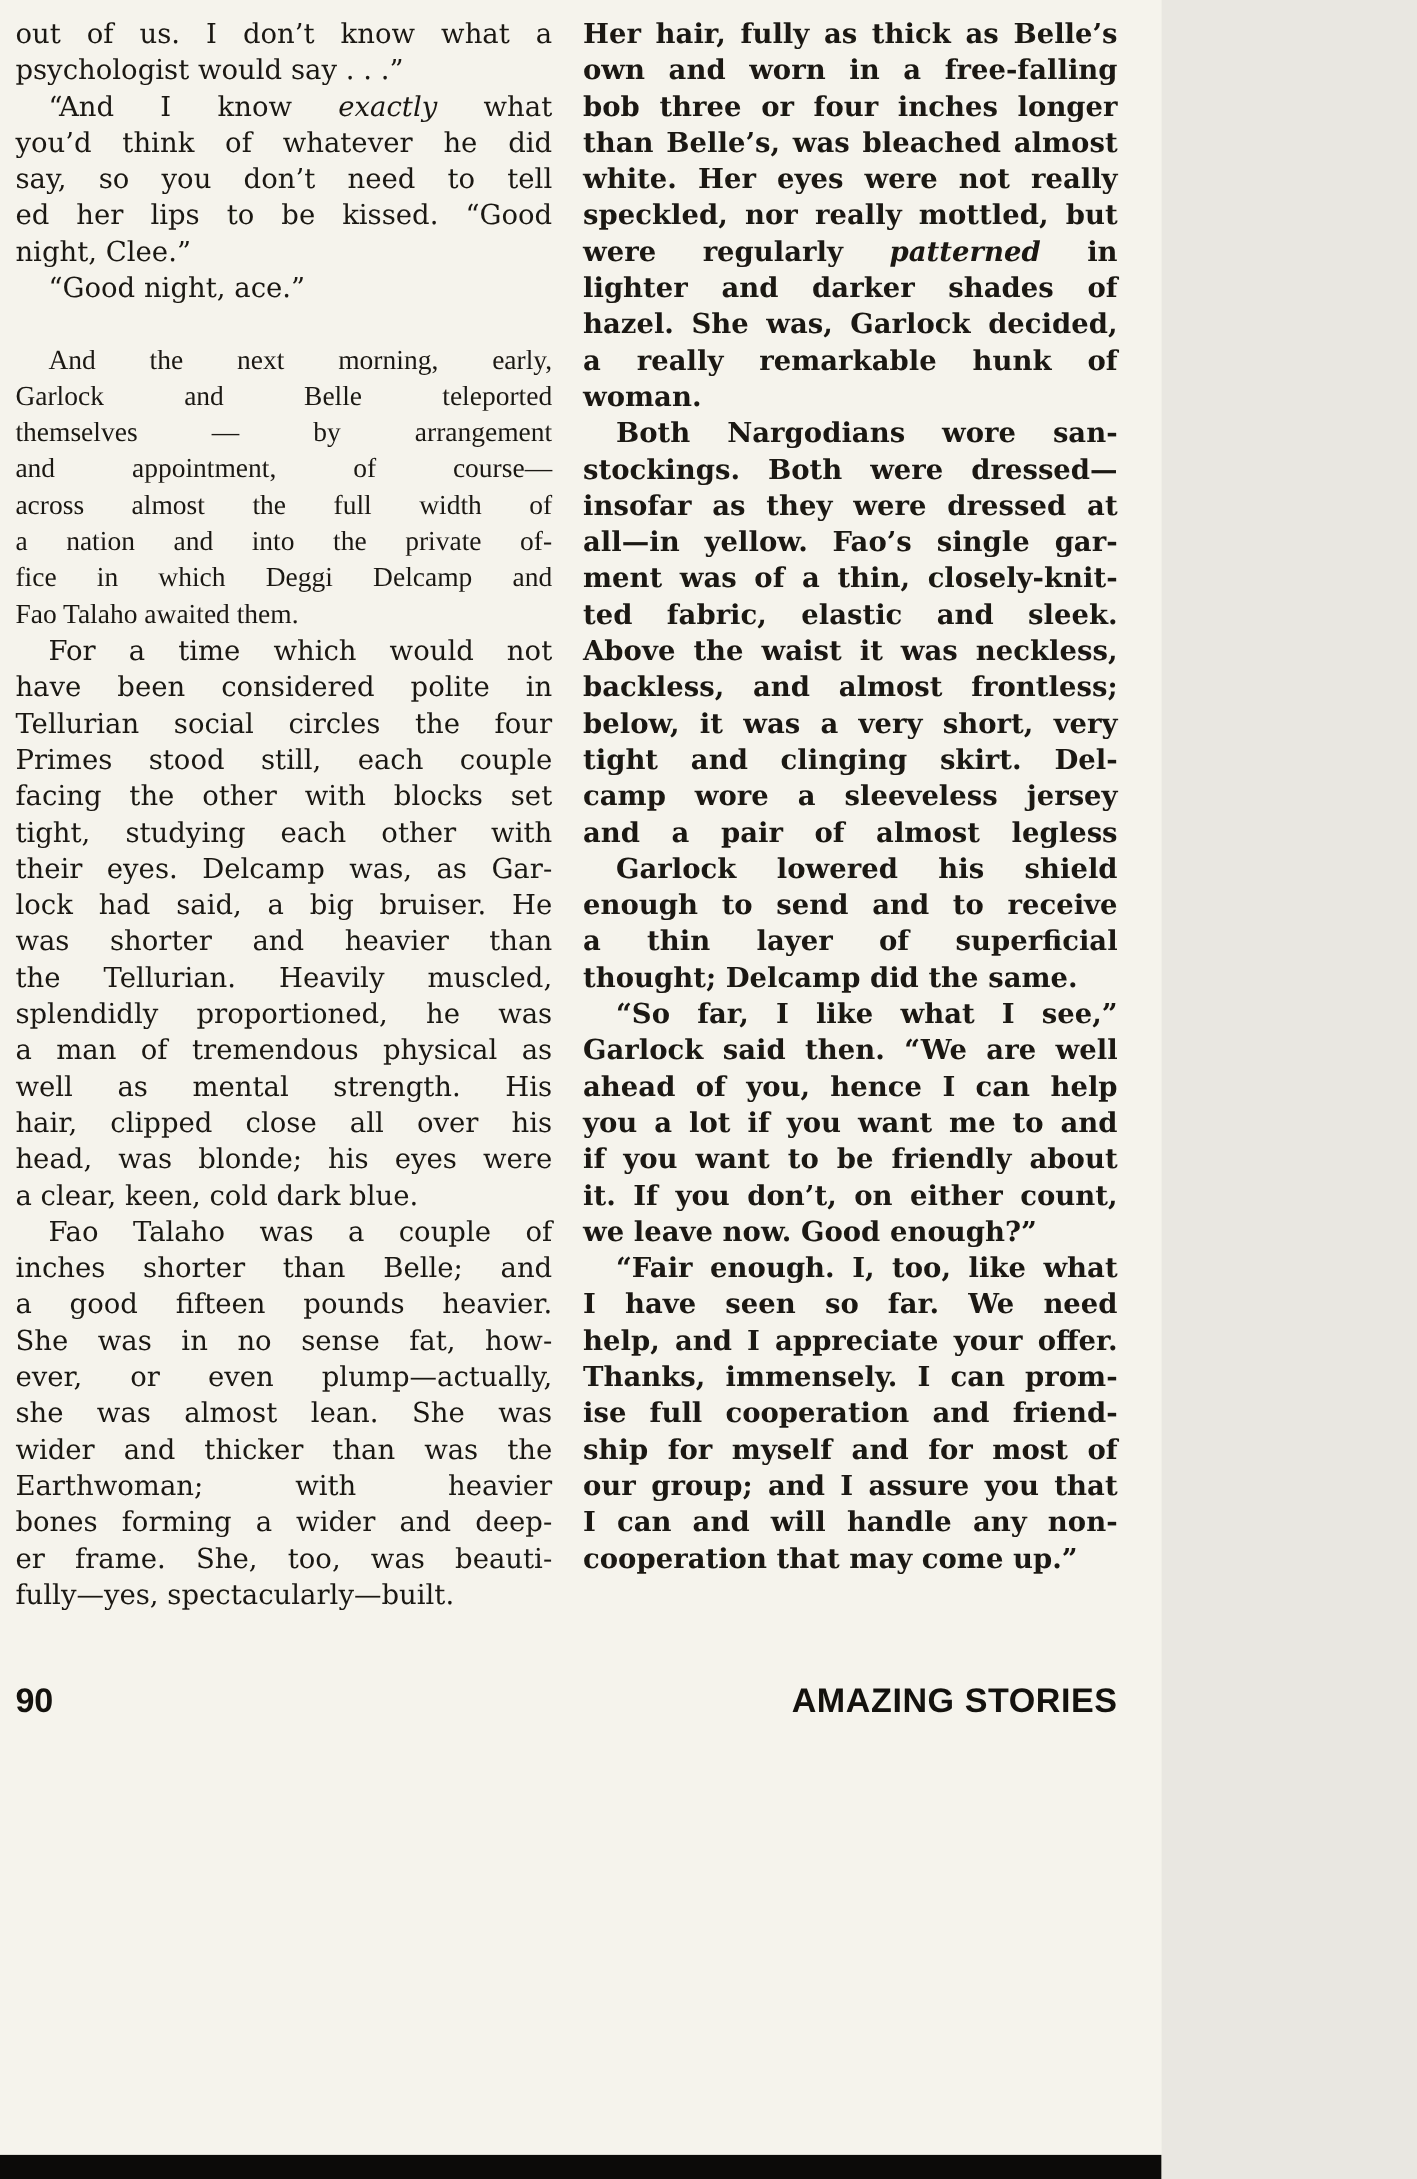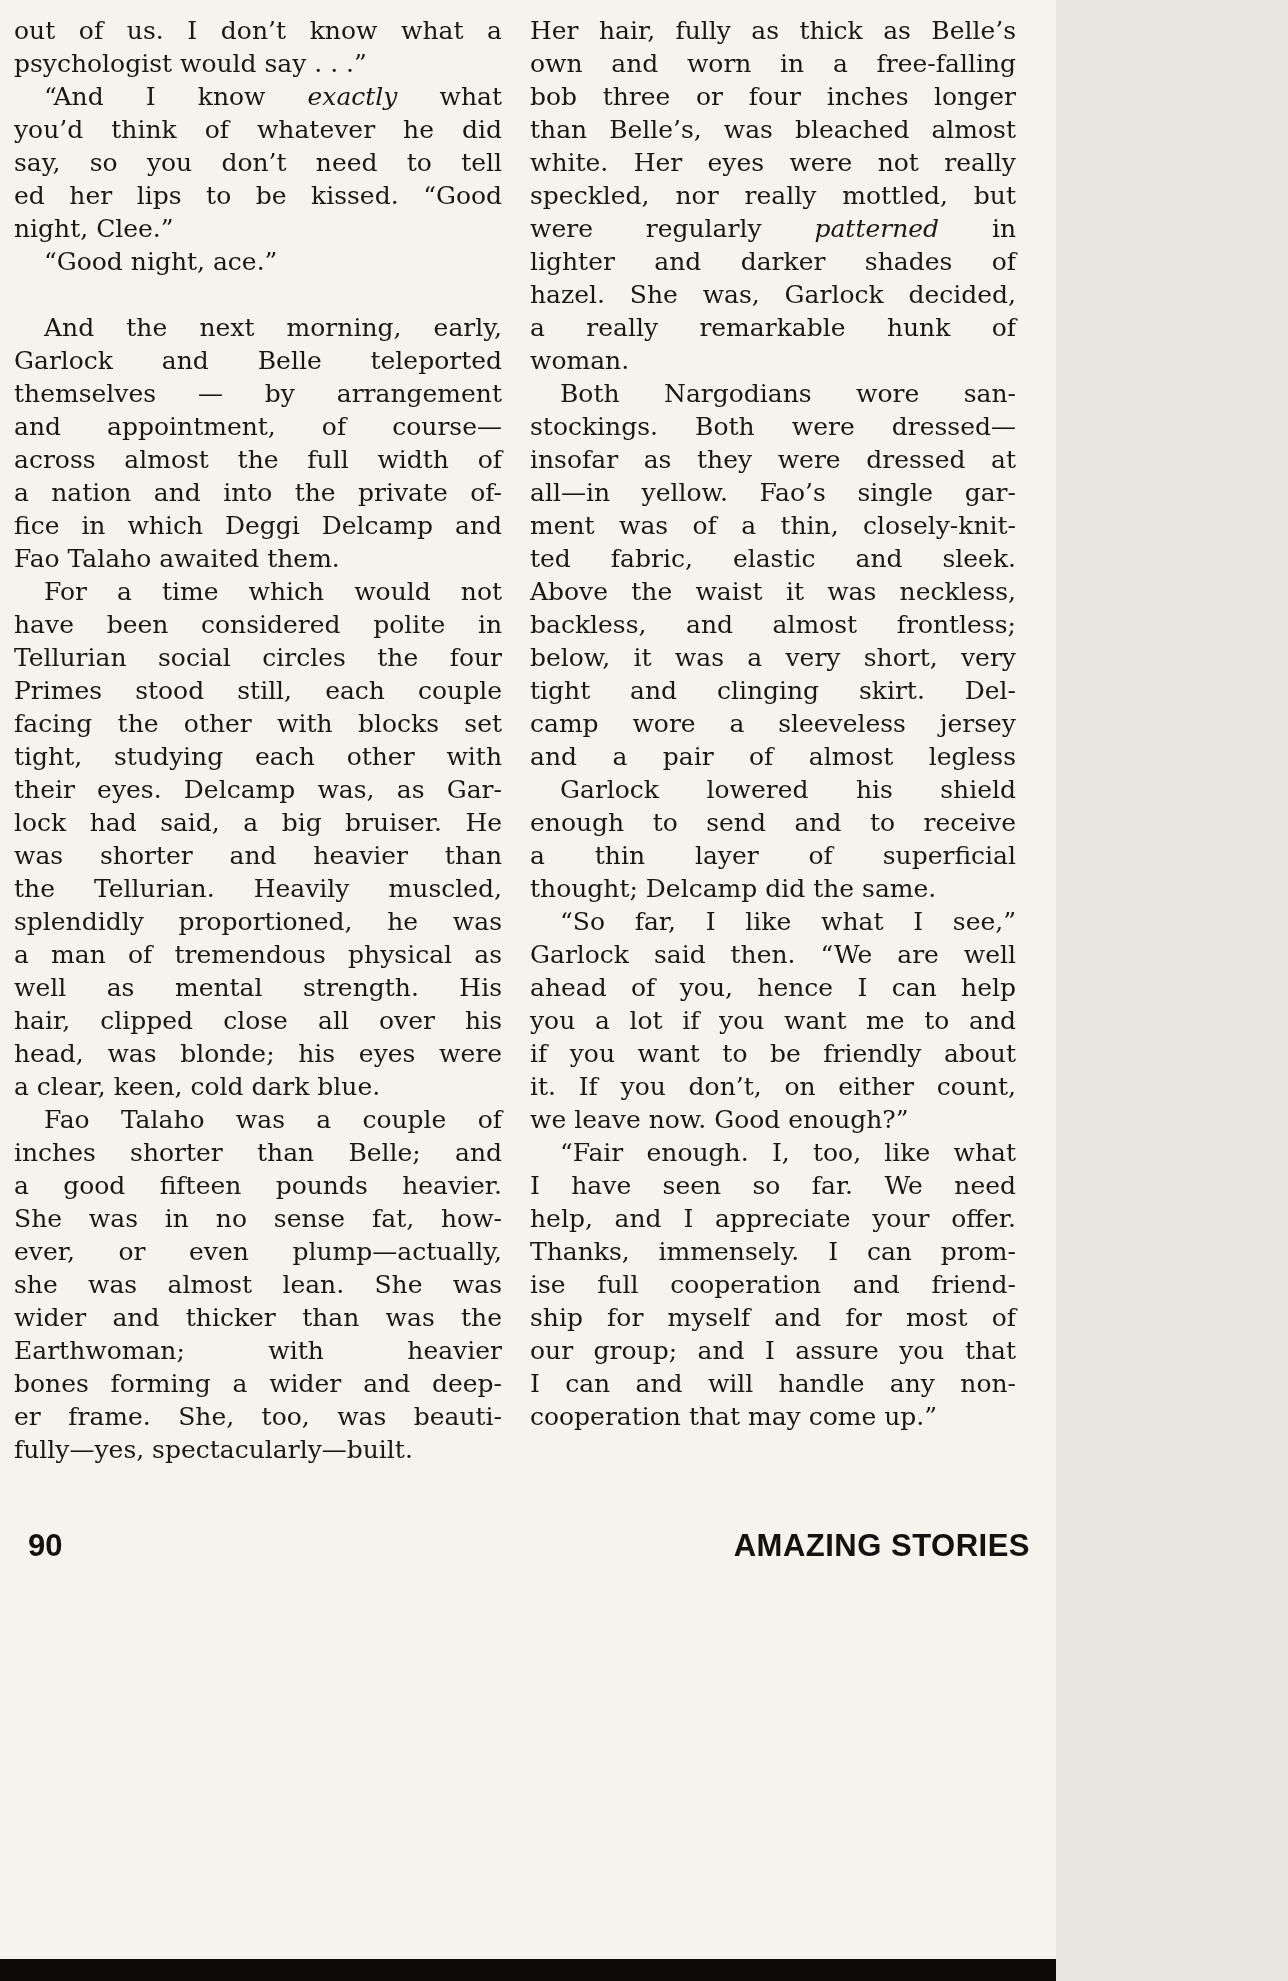--- a/index.html
+++ b/index.html
@@ -24,7 +24,7 @@
   }
   .column { }
   .col-left  { width: 488px; margin-right: 28px; }
-  .col-right { width: 486px; }
+  .col-right { width: 486px; font-weight: bold; }
   .para { }
   .para.space-before { margin-top: 33px; }
   .line {

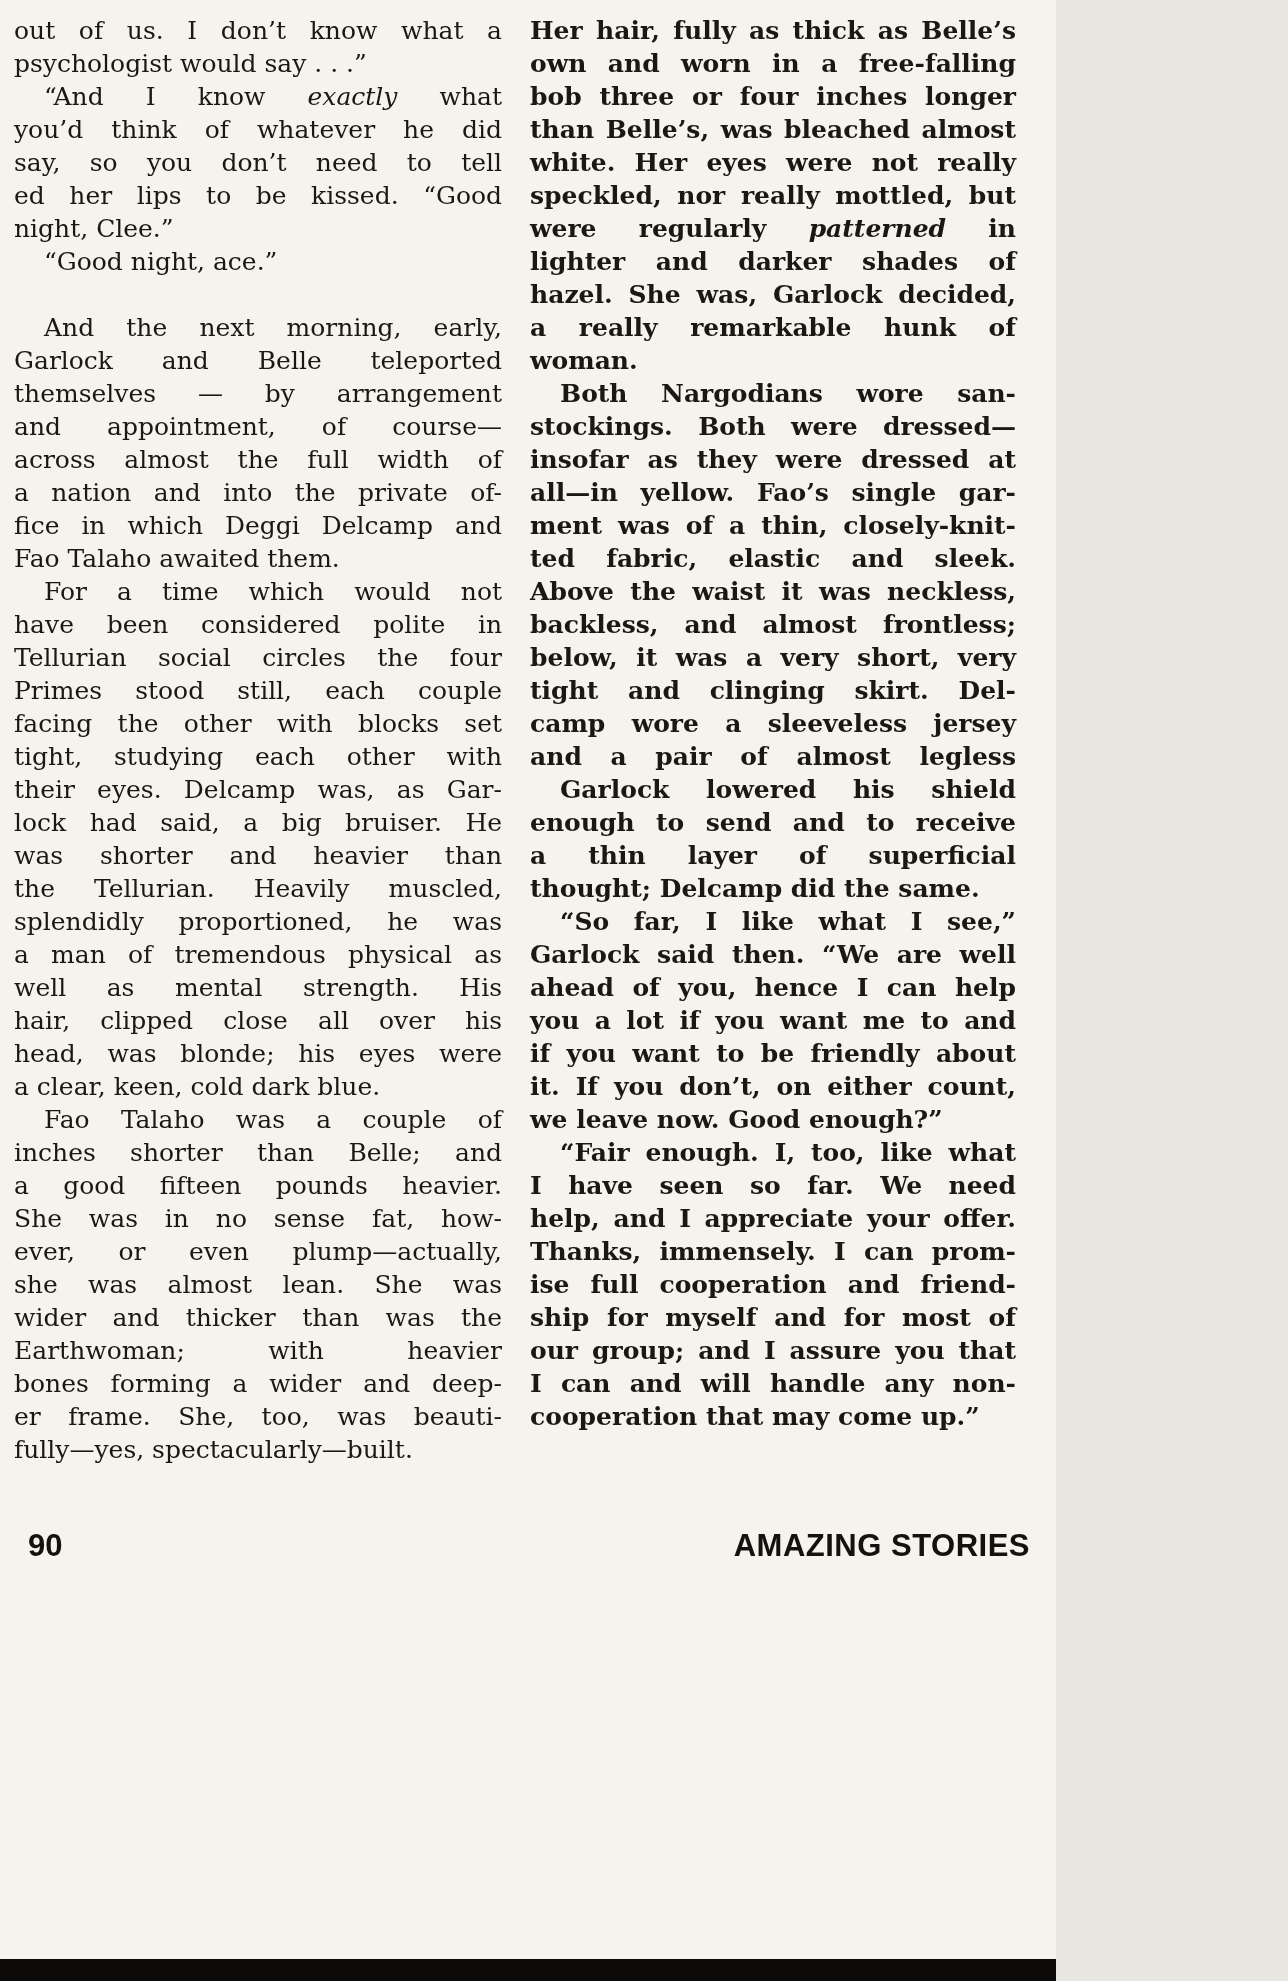--- a/index.html
+++ b/index.html
@@ -26,7 +26,7 @@
   .col-left  { width: 488px; margin-right: 28px; }
   .col-right { width: 486px; font-weight: bold; }
   .para { }
-  .para.space-before { margin-top: 33px; }
+  .para.space-before { margin-top: 33px; font-family: Liberation Serif, serif; }
   .line {
     font-size: 25px;
     line-height: 33px;

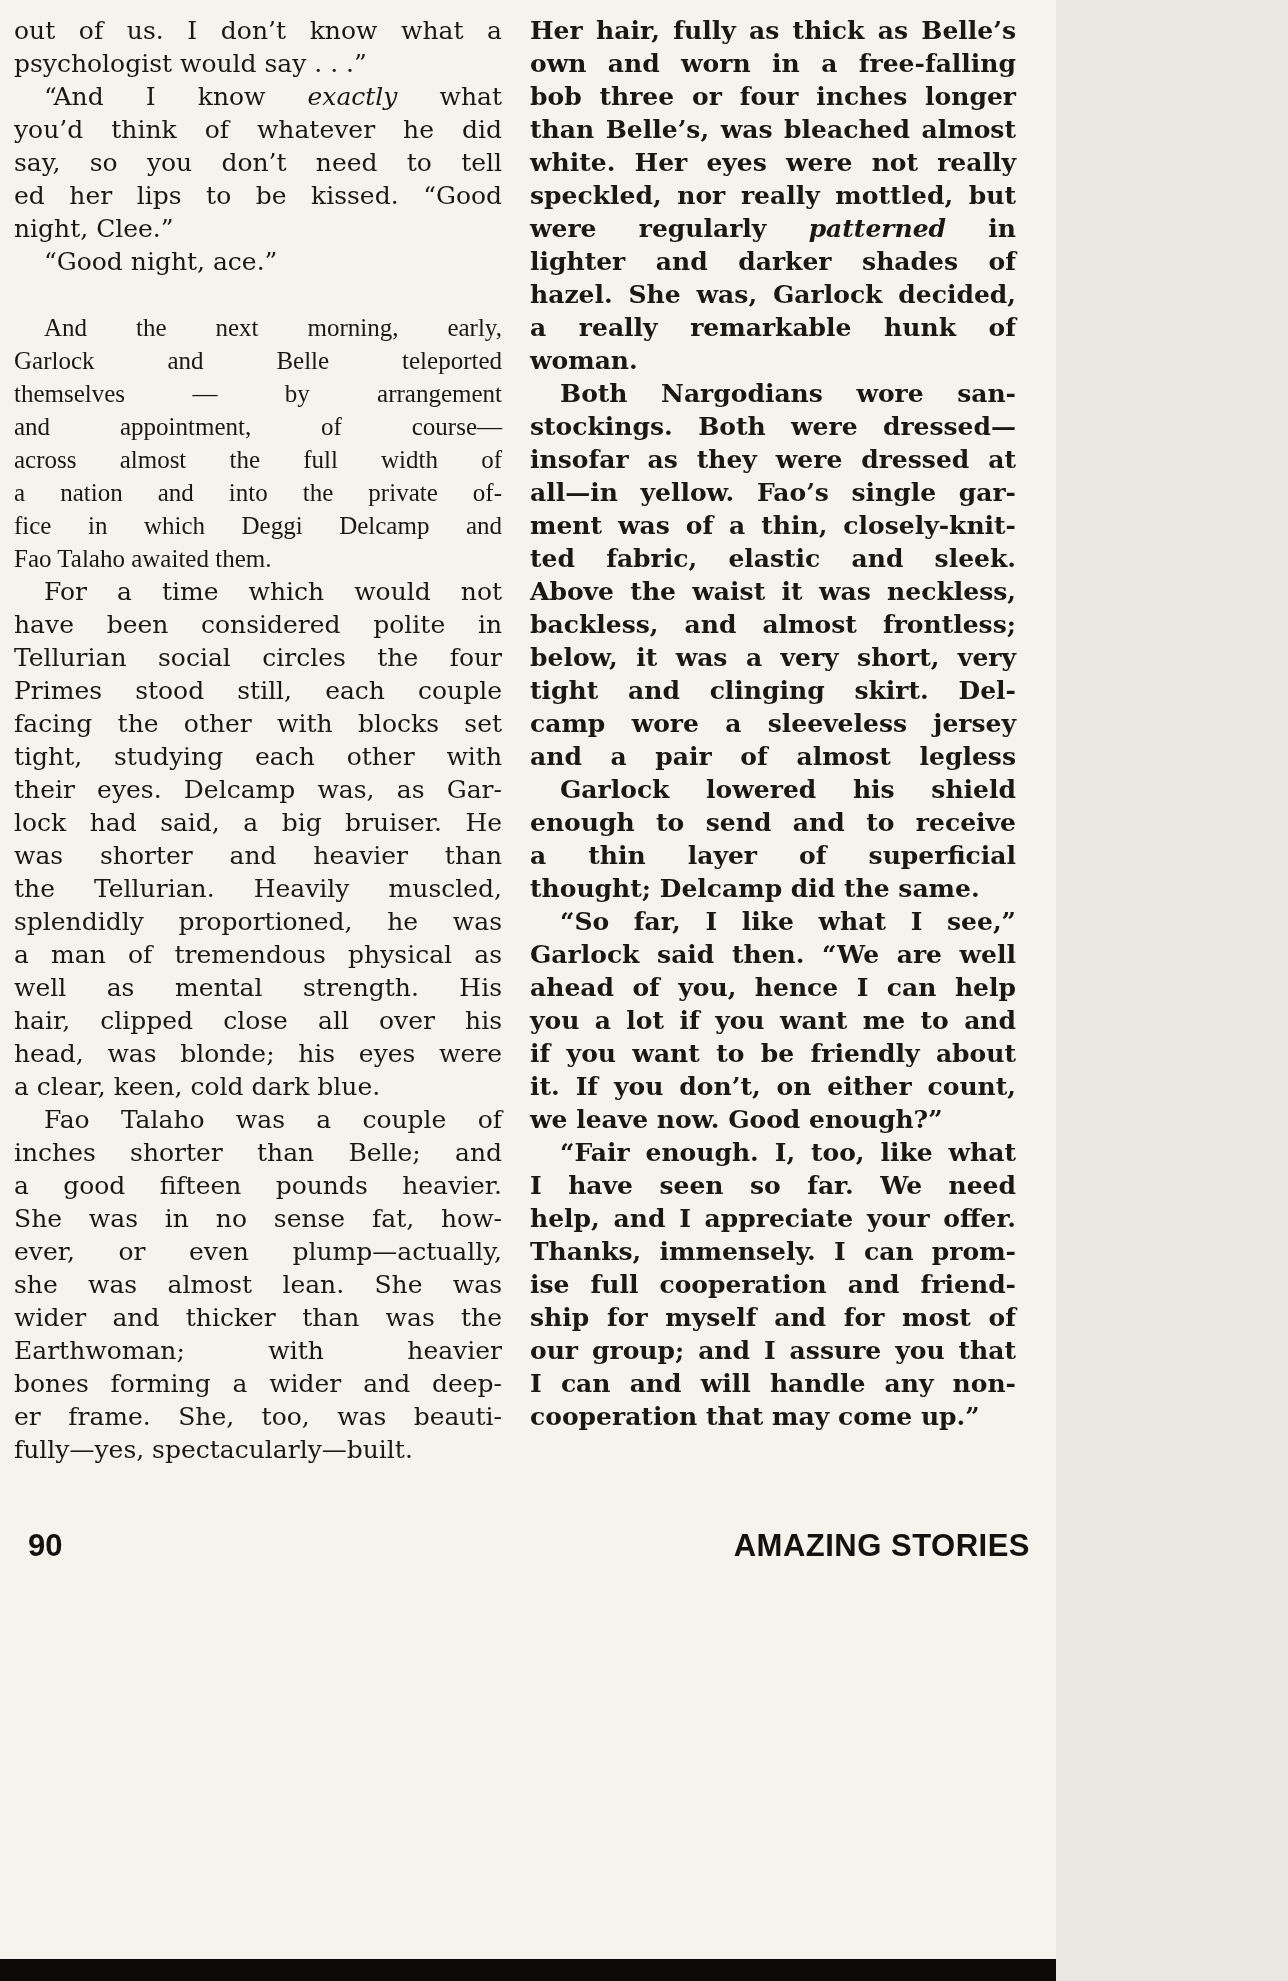--- a/index.html
+++ b/index.html
@@ -44,7 +44,7 @@
   .footer {
     position: absolute;
     top: 1528px;
-    left: 28px;
+    left: 14px;
     width: 1002px;
     display: flex;
     justify-content: space-between;

